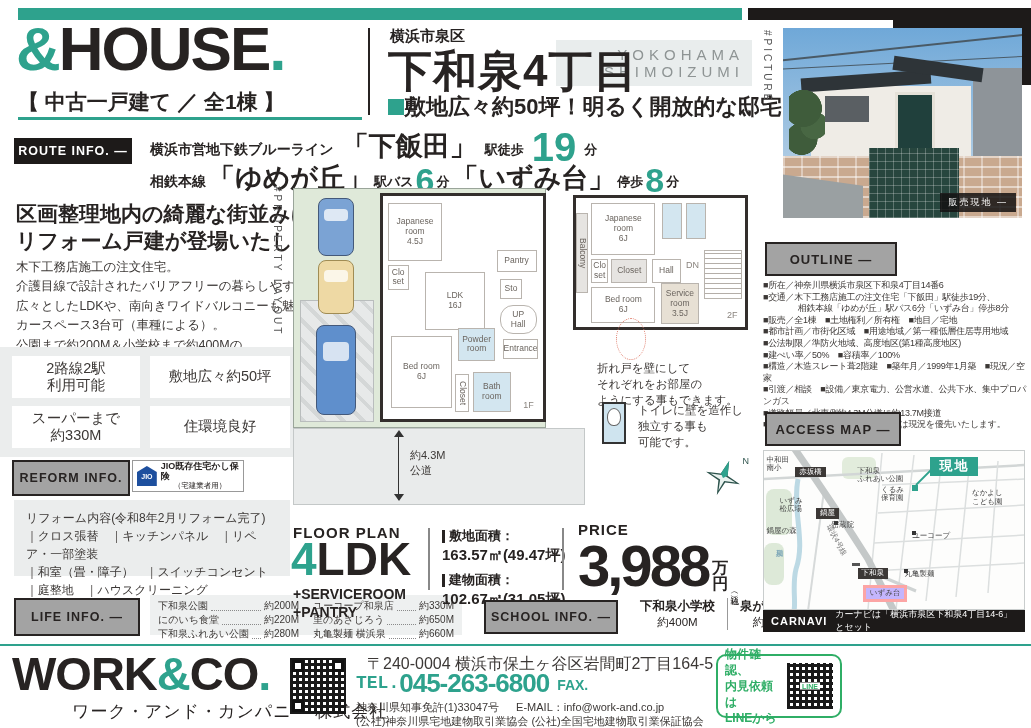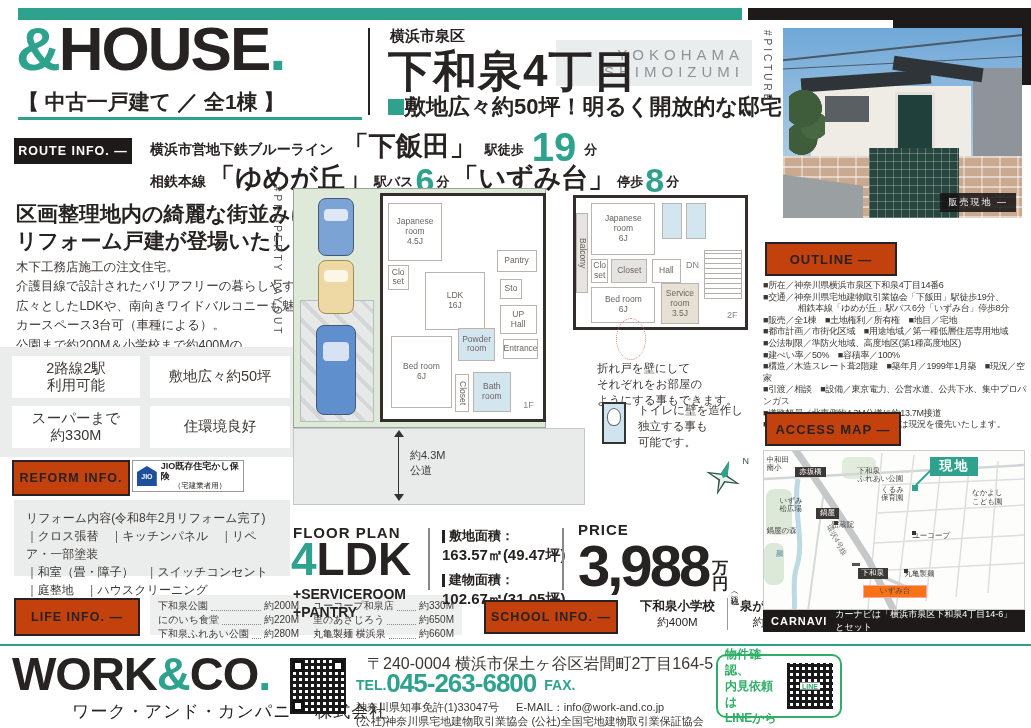--- a/index.html
+++ b/index.html
@@ -9,7 +9,7 @@
   .pre{white-space:pre-line;}
   .bold{font-weight:bold;}
   
-  .tagbox{position:absolute;background:#c2410c;border:2px solid #272322;display:flex;align-items:center;
+  .tagbox{position:absolute;background:#a3a3a3;border:2px solid #272322;display:flex;align-items:center;
           justify-content:center;font-weight:bold;letter-spacing:1px;font-size:12.5px;}
   .tagbox.dark{background:#1d1a19;color:#fff;border:none;}
   

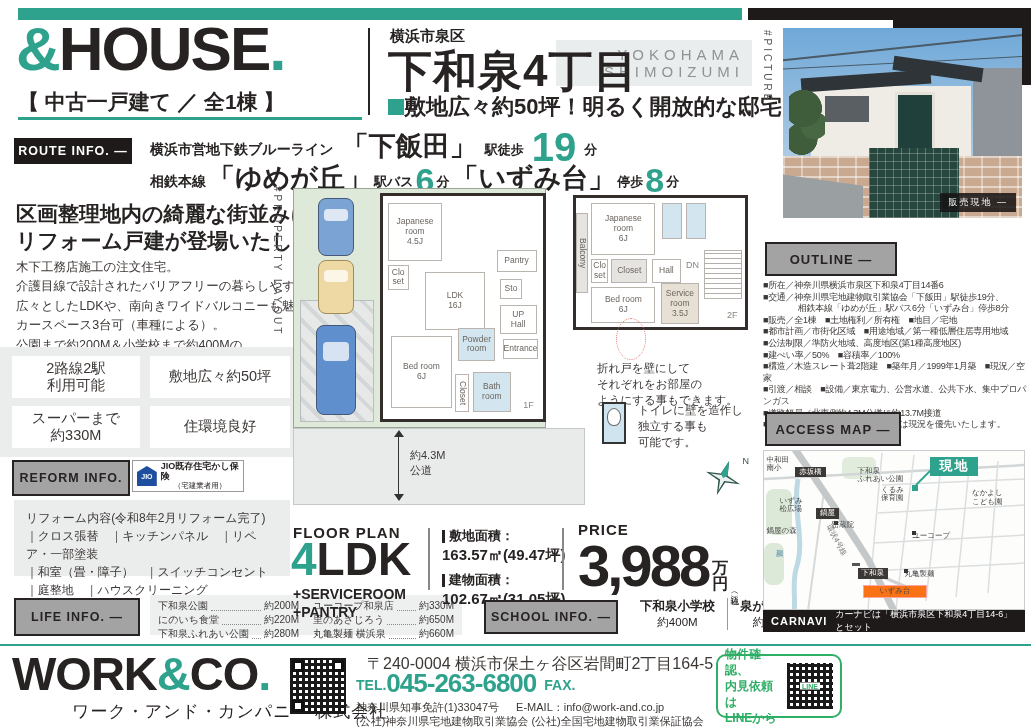--- a/index.html
+++ b/index.html
@@ -338,7 +338,7 @@
   <div class="tagbox" style="left:765px;top:242px;width:128px;height:30px;font-size:13px;">OUTLINE —</div>
   <div id="outline-rows">
       <div>■所在／神奈川県横浜市泉区下和泉4丁目14番6</div>
-      <div>■交通／神奈川県宅地建物取引業協会「下飯田」駅徒歩19分、</div>
+      <div>■交通／木下工務店施工の注文住宅「下飯田」駅徒歩19分、</div>
       <div>　　　　相鉄本線「ゆめが丘」駅バス6分「いずみ台」停歩8分</div>
       <div>■販売／全1棟　■土地権利／所有権　■地目／宅地</div>
       <div>■都市計画／市街化区域　■用途地域／第一種低層住居専用地域</div>

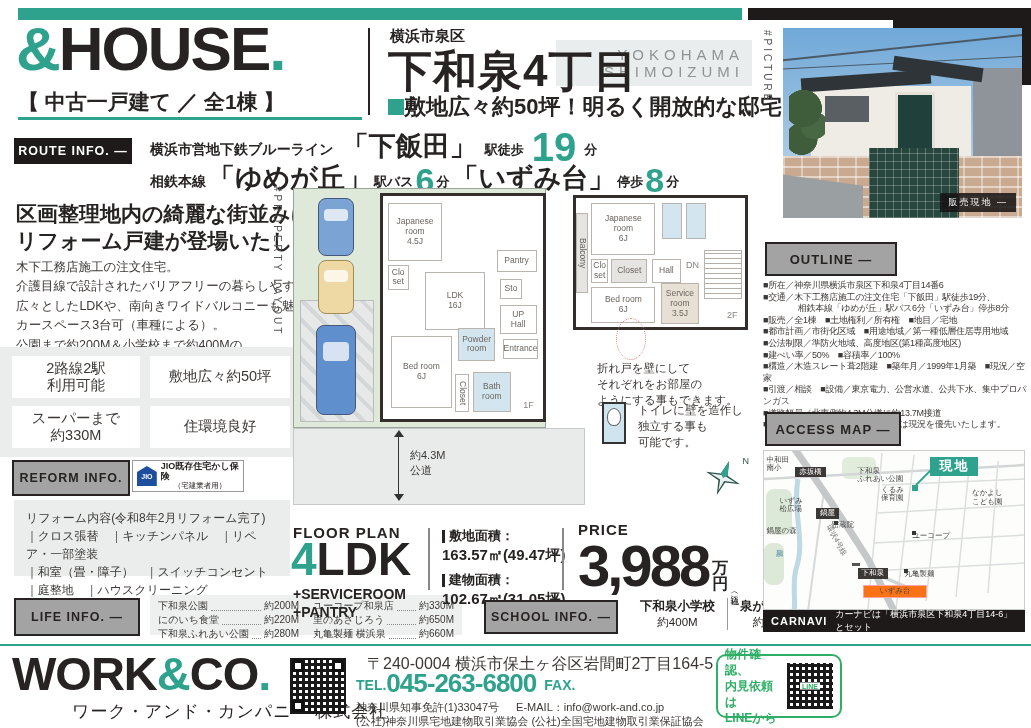--- a/index.html
+++ b/index.html
@@ -232,7 +232,7 @@
 16J</div>
       <div class="room " style="left: 71%; top: 24%; width: 25%; height: 10%;">Pantry</div>
       <div class="room " style="left: 73%; top: 37%; width: 14%; height: 9%;">Sto</div>
-      <div class="room " style="left: 73%; top: 49%; width: 23%; height: 13%;">UP
+      <div class="room " style="left: 73%; top: 49%; width: 23%; height: 13%; border-radius: 13px;">UP
 Hall</div>
       <div class="room " style="left: 75%; top: 64%; width: 22%; height: 9%;">Entrance</div>
       <div class="room wet" style="left: 47%; top: 59%; width: 23%; height: 15%;">Powder

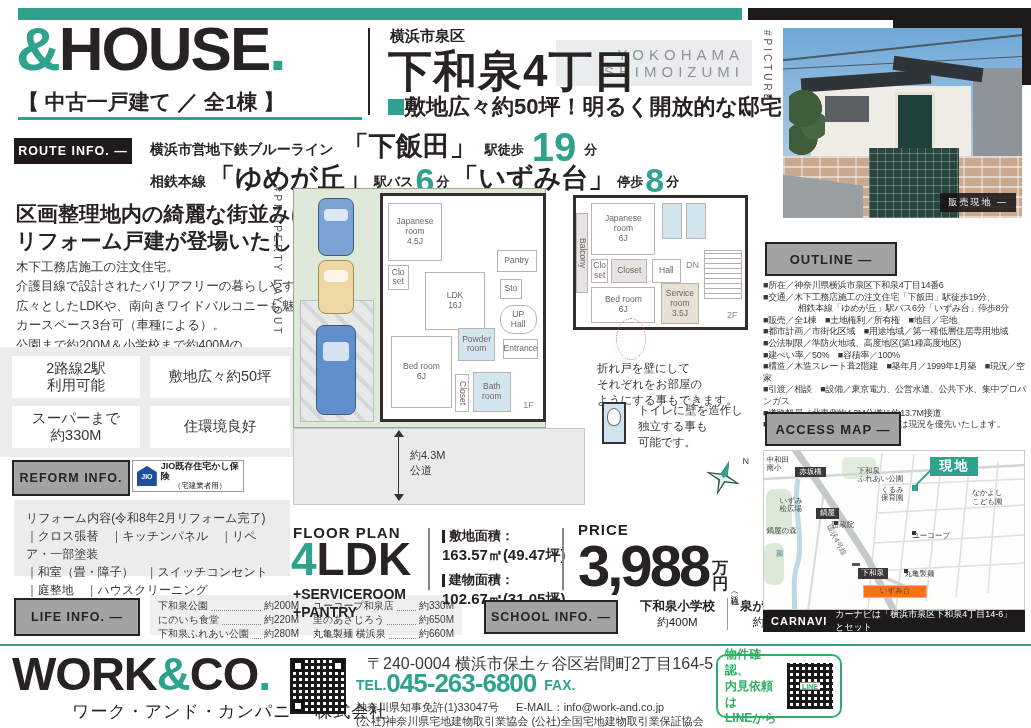--- a/index.html
+++ b/index.html
@@ -36,7 +36,7 @@
   .ml{position:absolute;font-size:7.5px;line-height:1.15;color:#444;white-space:pre-line;z-index:3;}
   .ml.dark{background:#3c3836;color:#fff;padding:1px 4px;}
   .ml.site{background:#2EA28D;color:#fff;font-size:13px;font-weight:bold;padding:2px 9px;letter-spacing:2px;}
-  .ml.box{background:#f97316;border:1px solid #fca5a5;padding:1px 16px;}
+  .ml.box{background:#c4b5fd;border:3px solid #fca5a5;padding:1px 4px;}
   .ml.river{color:#7fa8b8;writing-mode:vertical-rl;}
   .ml.road{transform:rotate(62deg);color:#777;}
   #carnavi{position:absolute;left:763px;top:610px;width:262px;height:22px;background:#1d1a19;color:#fff;

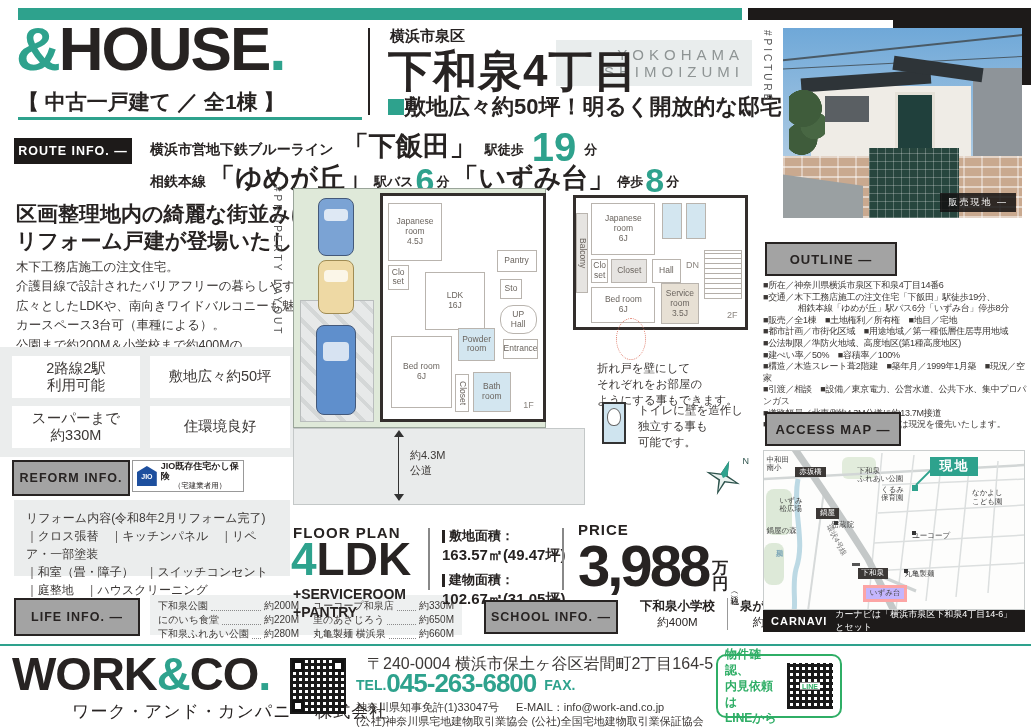--- a/index.html
+++ b/index.html
@@ -419,7 +419,7 @@
   </div>
   <div class="abs" style="left:356px;top:654px;font-size:16px;color:#3c3836;margin-left:11px;">〒240-0004 横浜市保土ヶ谷区岩間町2丁目164-5</div>
   <div class="abs" style="left:356px;top:670px;display:flex;align-items:flex-end;color:#2EA28D;font-weight:bold;">
-    <span style="font-size:14px;padding-bottom:3px;">TEL.</span>
+    <span style="font-size:18px;padding-bottom:3px;font-family:Liberation Mono, monospace;">TEL.</span>
     <span style="font-size:26px;letter-spacing:-1px;line-height:1;">045-263-6800</span>
     <span style="font-size:14px;padding:0 0 3px 8px;">FAX.</span>
   </div>

